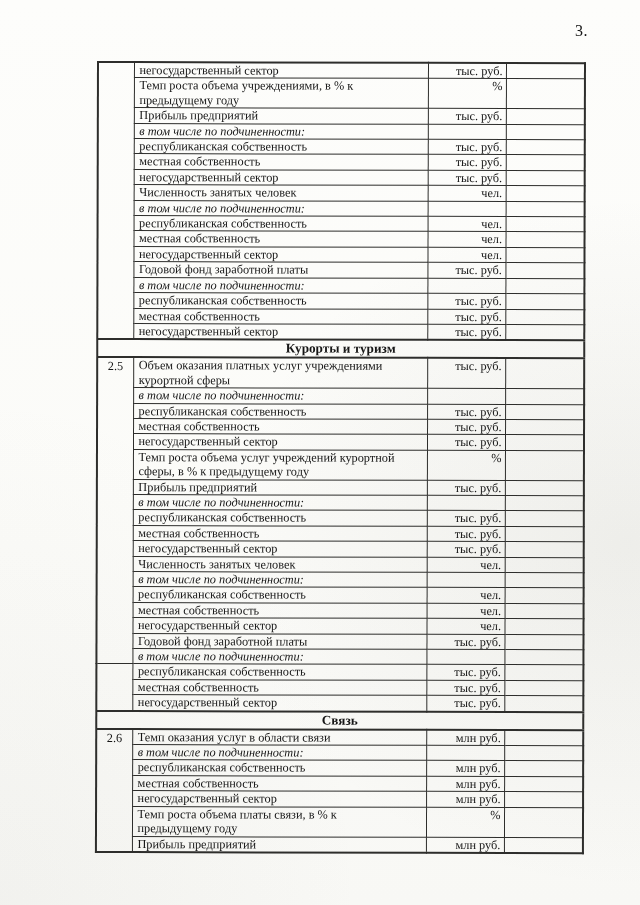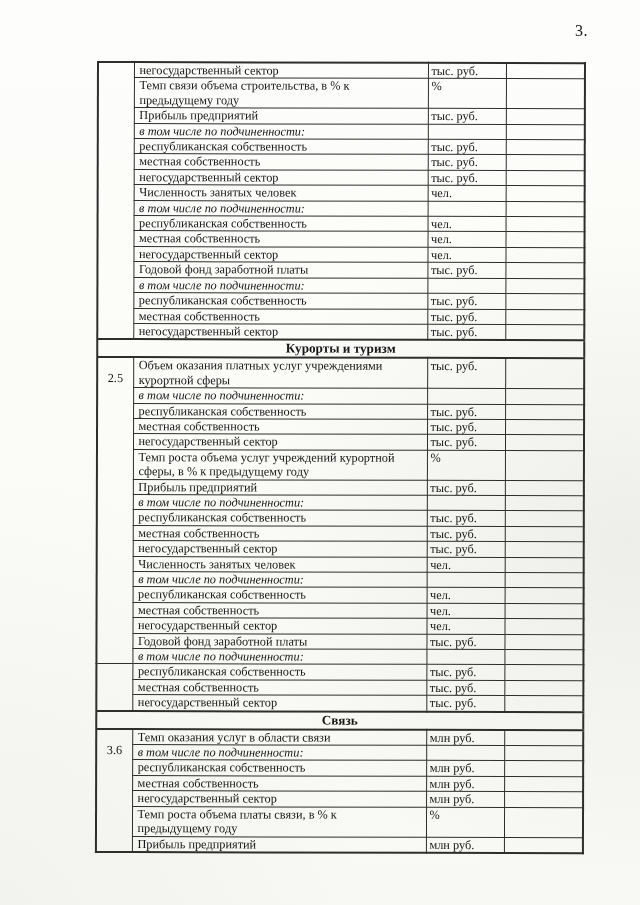--- a/index.html
+++ b/index.html
@@ -66,7 +66,7 @@
     font-style: italic;
   }
   td.unit-cell {
-    text-align: left;
+    text-align: right;
   }
   td.value-cell {
   }

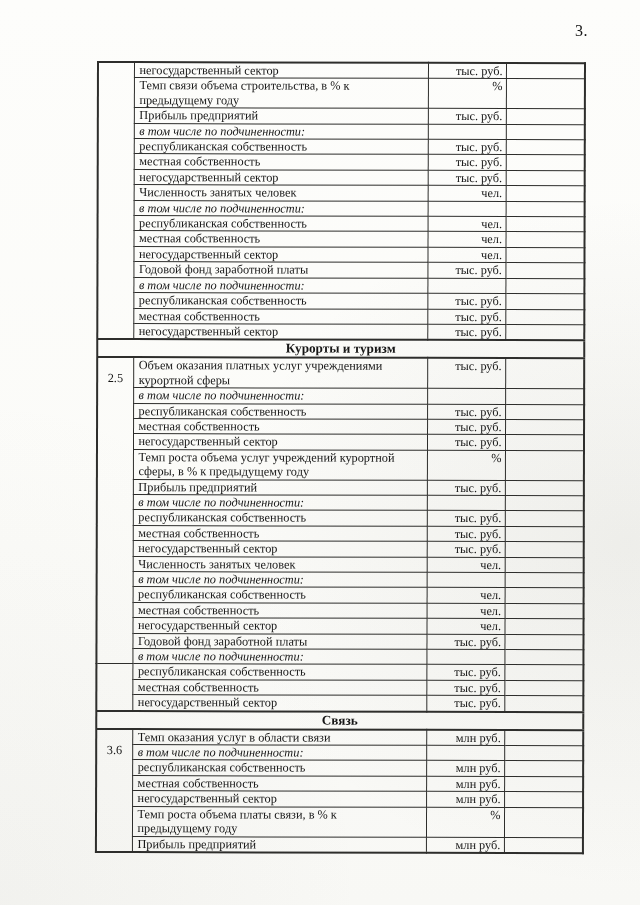--- a/index.html
+++ b/index.html
@@ -101,7 +101,7 @@
             <td class="value-cell"></td>
           </tr>
           <tr>
-            <td class="label-cell">Темп связи объема строительства, в % к
+            <td class="label-cell">Темп роста объема учреждениями, в % к
 предыдущему году</td>
             <td class="unit-cell">%</td>
             <td class="value-cell"></td>

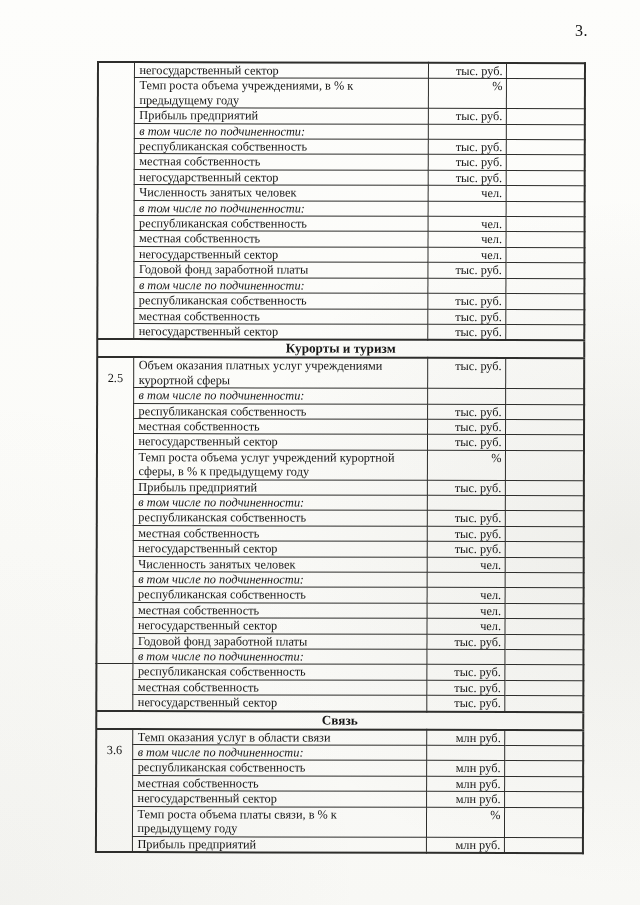--- a/index.html
+++ b/index.html
@@ -56,7 +56,7 @@
   td.num-cell {
     text-align: center;
     vertical-align: top;
-    padding-top: 13px;
+    padding-top: 1px;
   }
   td.label-cell {
     padding-left: 5px;

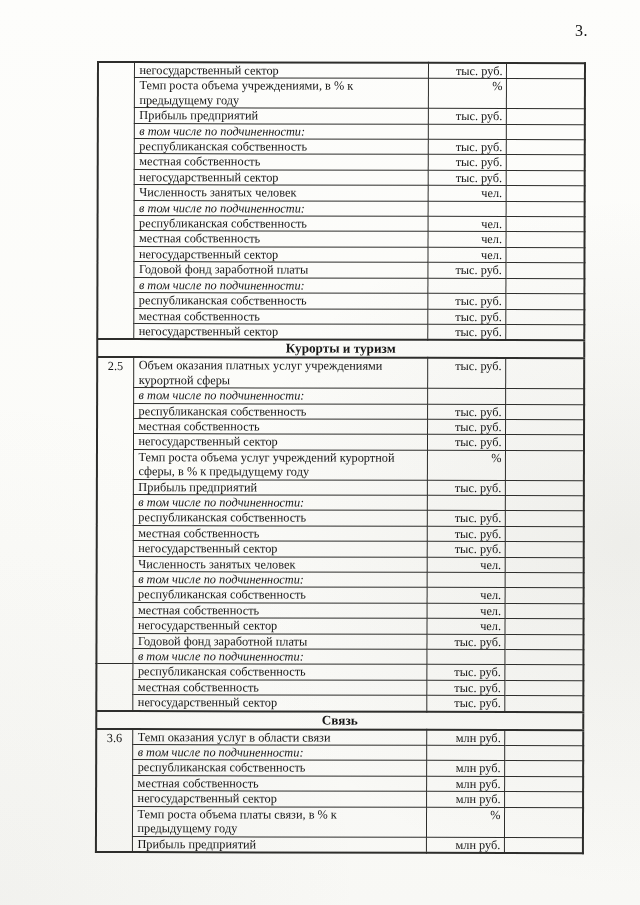--- a/index.html
+++ b/index.html
@@ -297,7 +297,7 @@
             <td colspan="4">Связь</td>
           </tr>
           <tr>
-            <td class="num-cell" rowspan="7">3.6</td>
+            <td class="num-cell" rowspan="7">2.6</td>
             <td class="label-cell">Темп оказания услуг в области связи</td>
             <td class="unit-cell">млн руб.</td>
             <td class="value-cell"></td>

